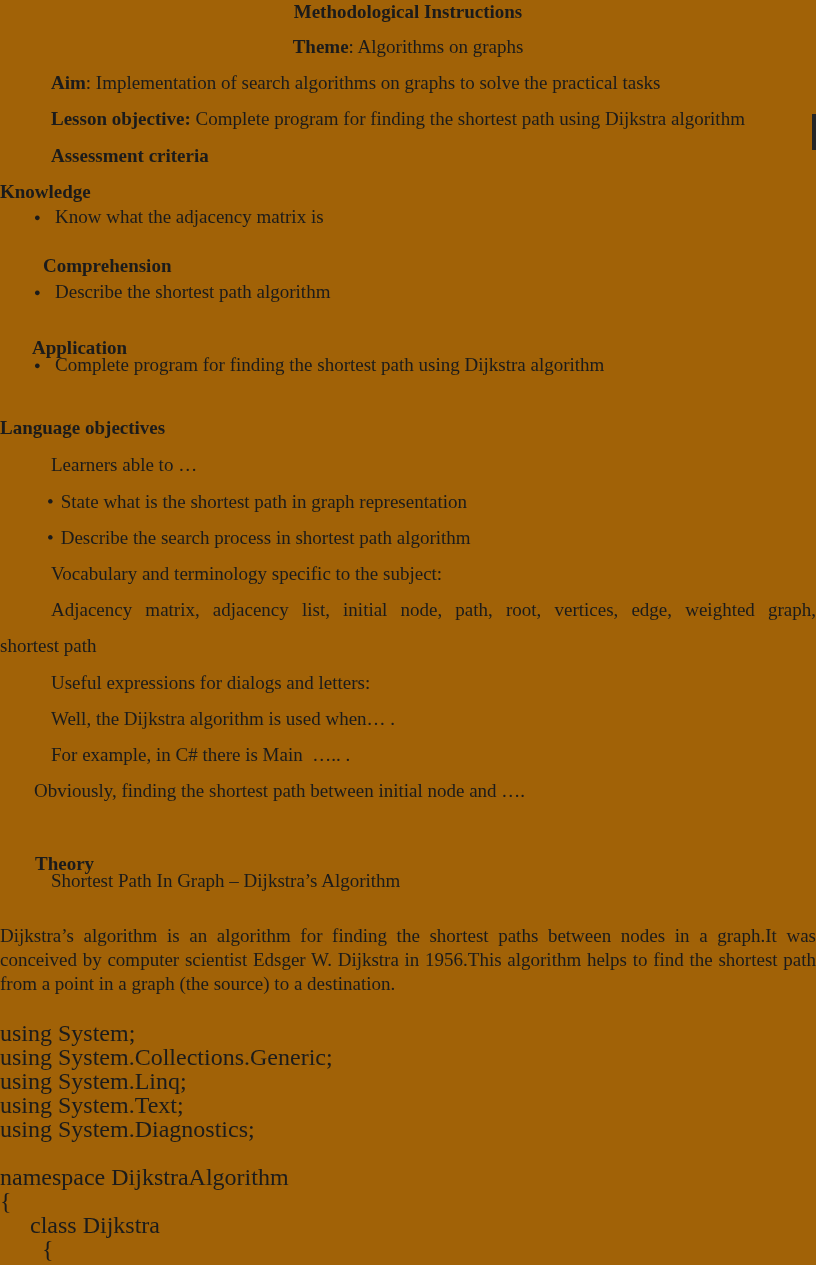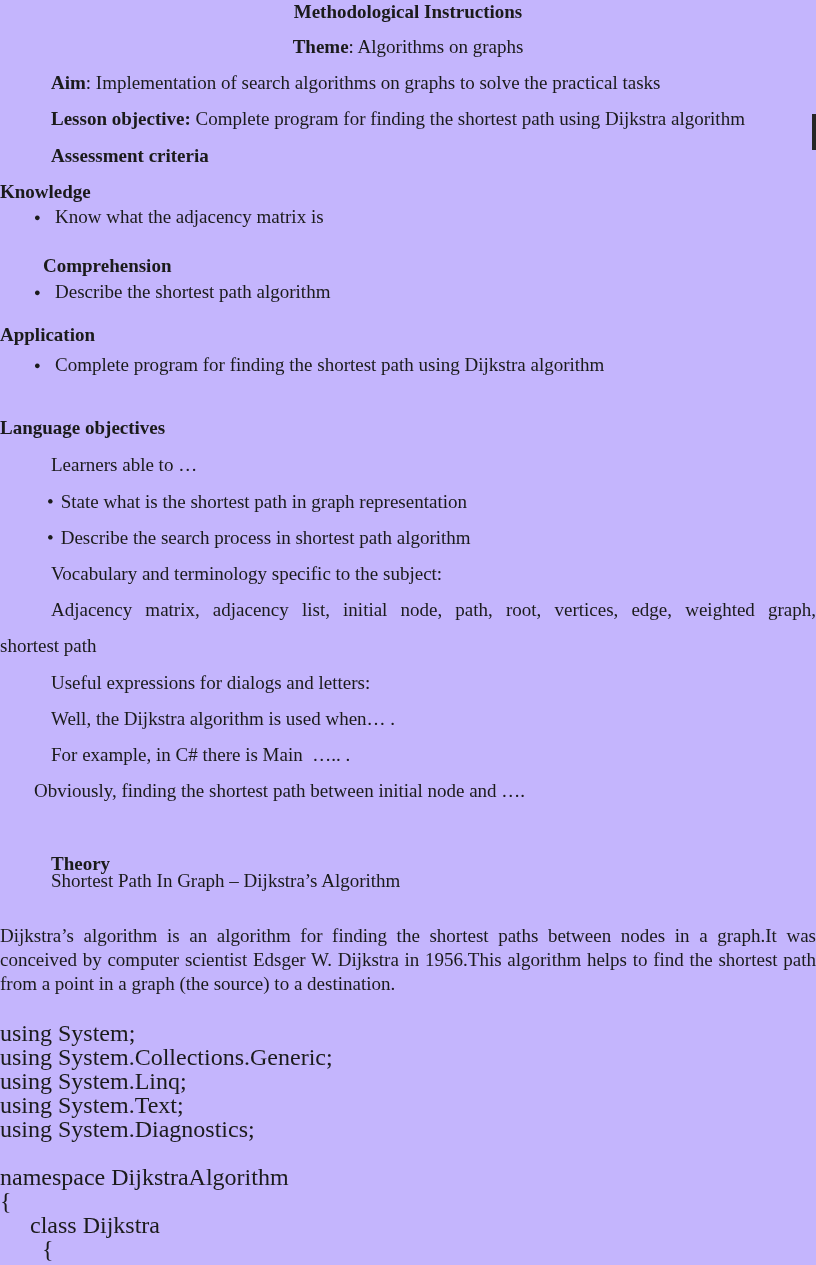--- a/index.html
+++ b/index.html
@@ -11,7 +11,7 @@
     position: relative;
     width: 816px;
     height: 1265px;
-    background: #c4b5fd;
+    background: #a16207;
     overflow: hidden;
     font-family: "Liberation Serif", "DejaVu Serif", serif;
     color: #1b1b1b;

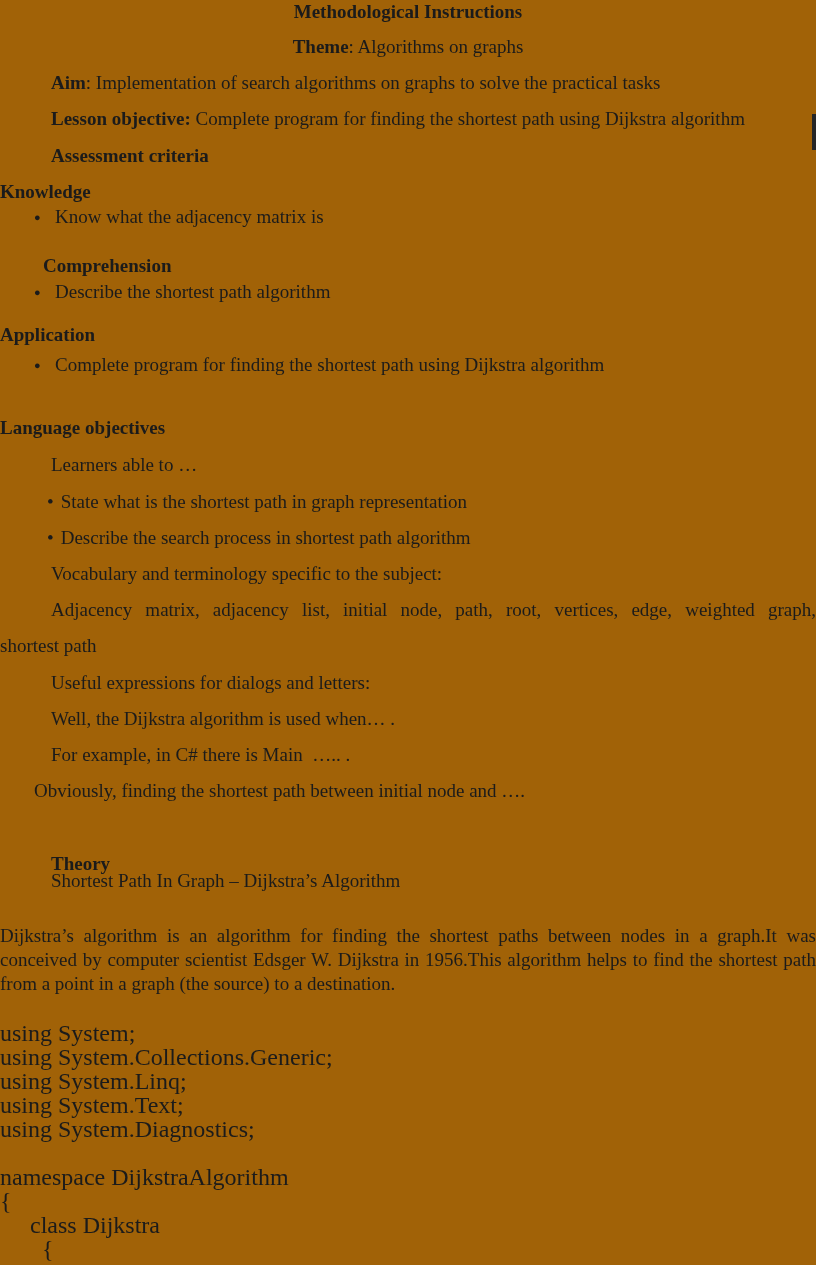--- a/index.html
+++ b/index.html
@@ -100,7 +100,7 @@
     <span class="bullet-glyph-big">●</span><span>Describe the shortest path algorithm</span>
   </div>
 
-  <div class="line bold" style="top:323px; left:0px;">Application</div>
+  <div class="line bold" style="top:336px; left:0px;padding-left:32px;">Application</div>
   <div class="line bullet-row" style="top:353px; left:34px;">
     <span class="bullet-glyph-big">●</span><span>Complete program for finding the shortest path using Dijkstra algorithm</span>
   </div>

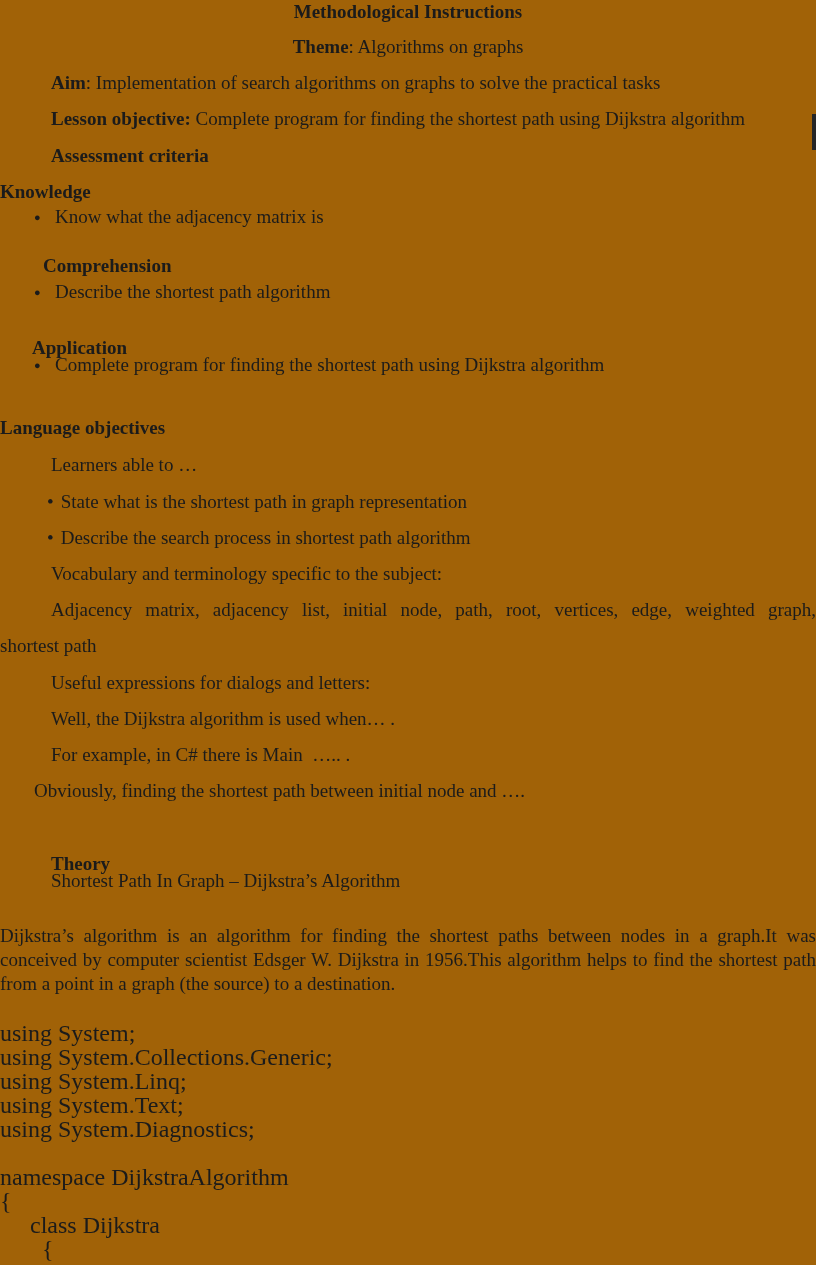--- a/index.html
+++ b/index.html
@@ -125,7 +125,7 @@
   <div class="line" style="top:743px; left:51px;">For example, in C# there is Main  ….. .</div>
   <div class="line" style="top:779px; left:34px;">Obviously, finding the shortest path between initial node and ….</div>
 
-  <div class="line bold" style="top:852px; left:51px;">Theory</div>
+  <div class="line bold" style="top:852px; left:35px;">Theory</div>
 
   <div class="line" style="top:869px; left:51px;">Shortest Path In Graph – Dijkstra’s Algorithm</div>
 

